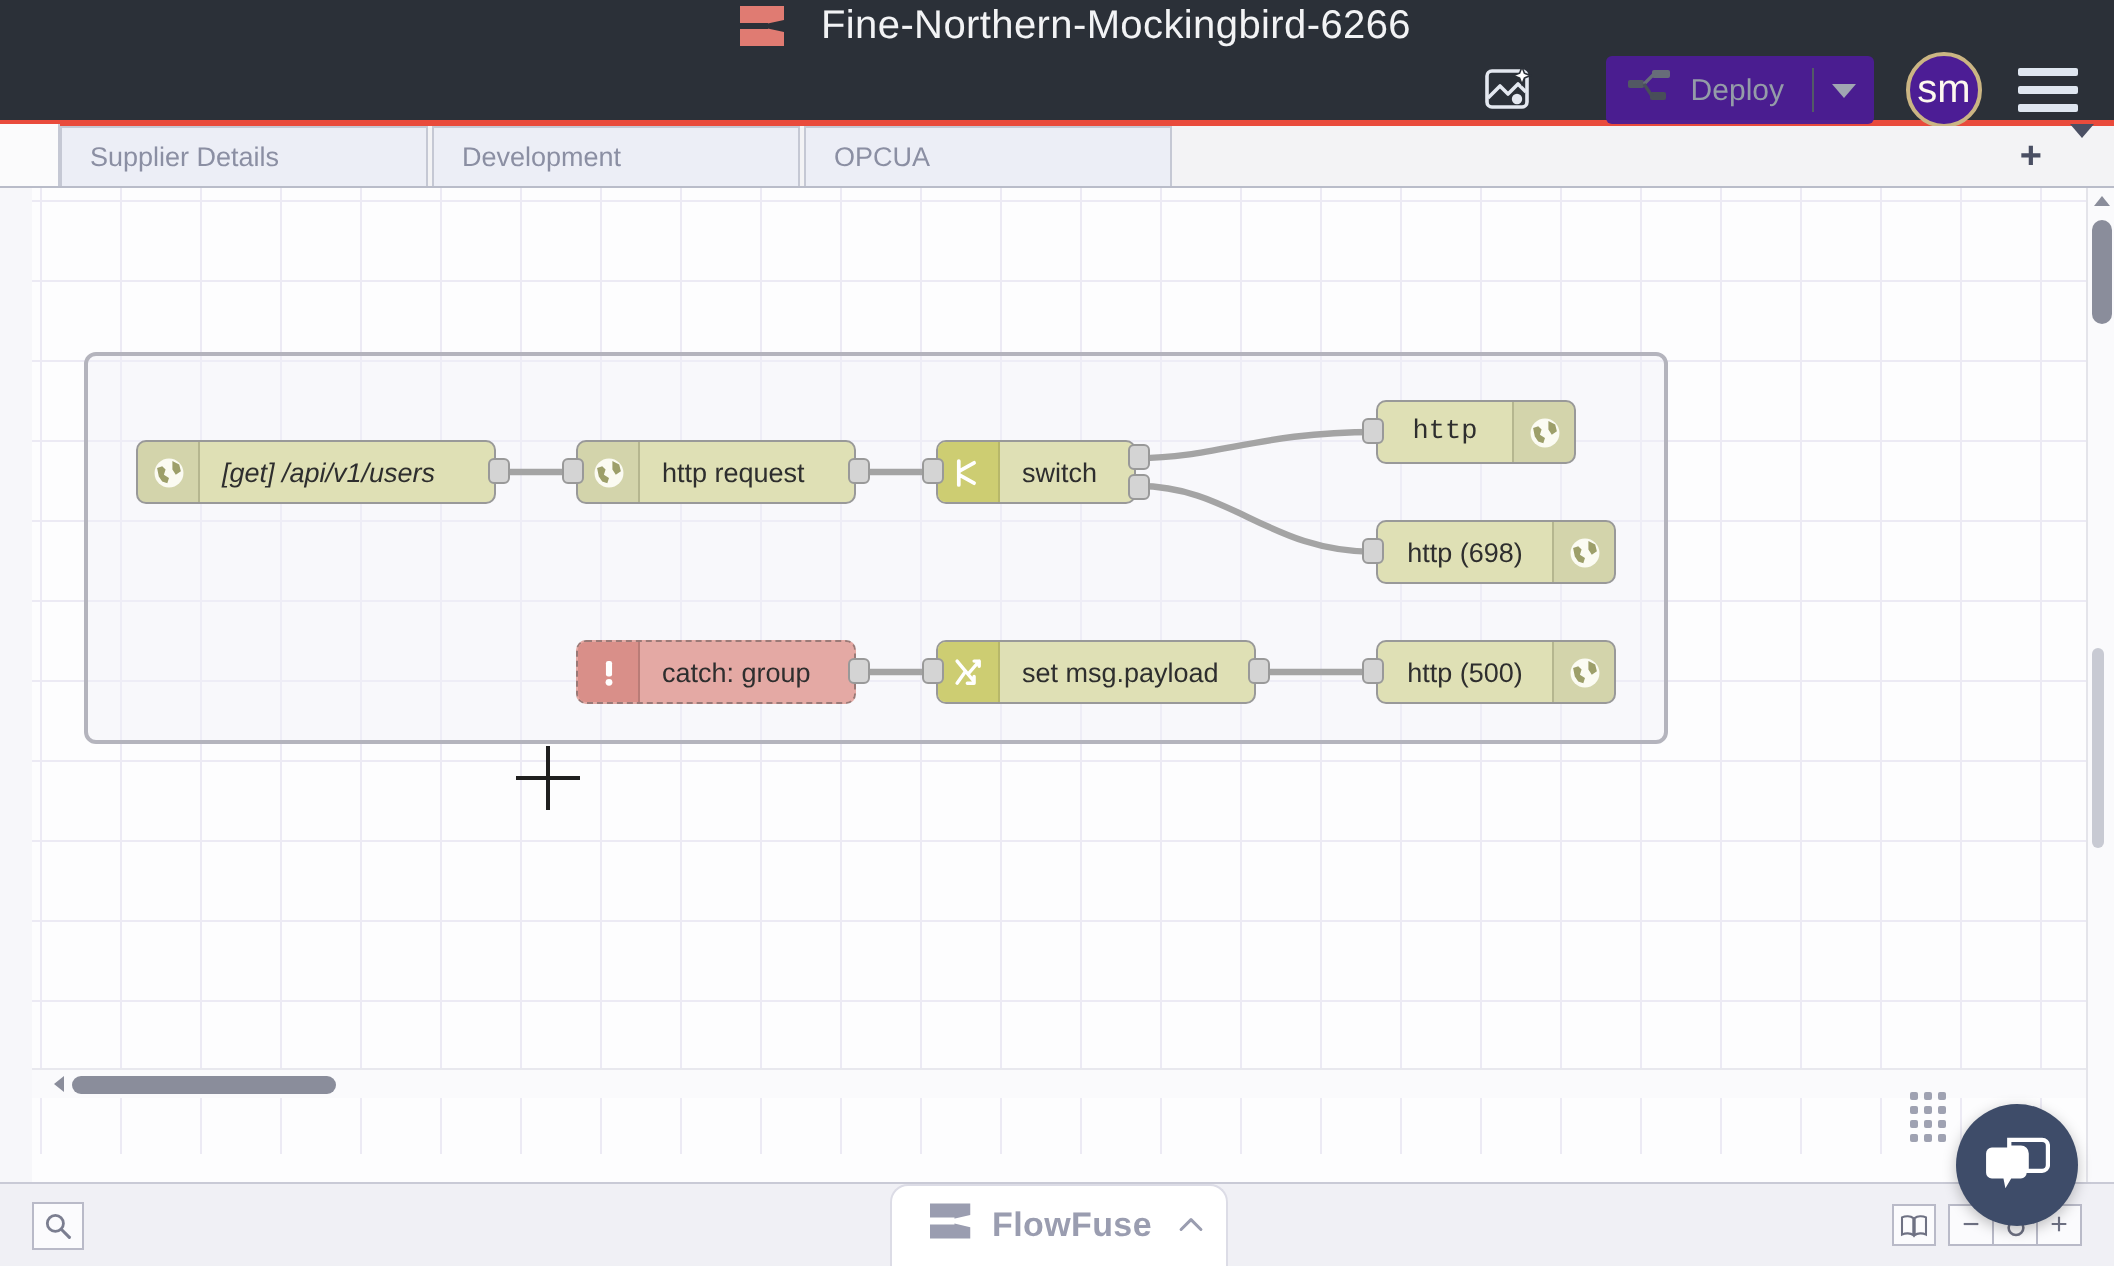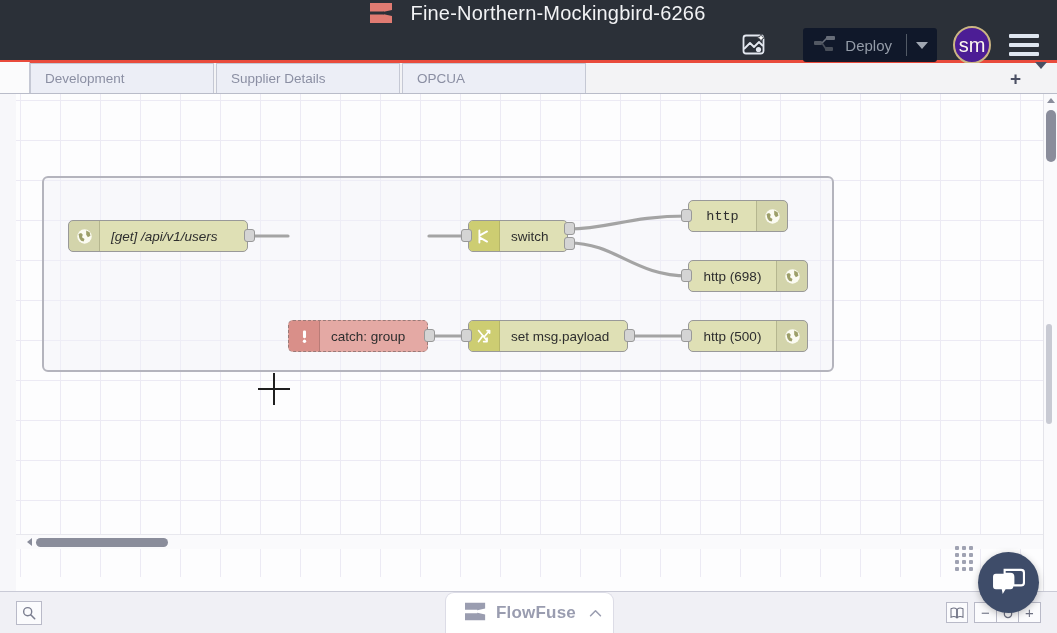--- a/index.html
+++ b/index.html
@@ -35,7 +35,7 @@
   }
   #deploy-group {
     display: flex; align-items: center;
-    background: #0f172a; border-radius: 3px; height: 34px;
+    background: #4c1d95; border-radius: 3px; height: 34px;
     opacity: .95; cursor: default; margin-left: 16px;
   }
   #deploy-btn {

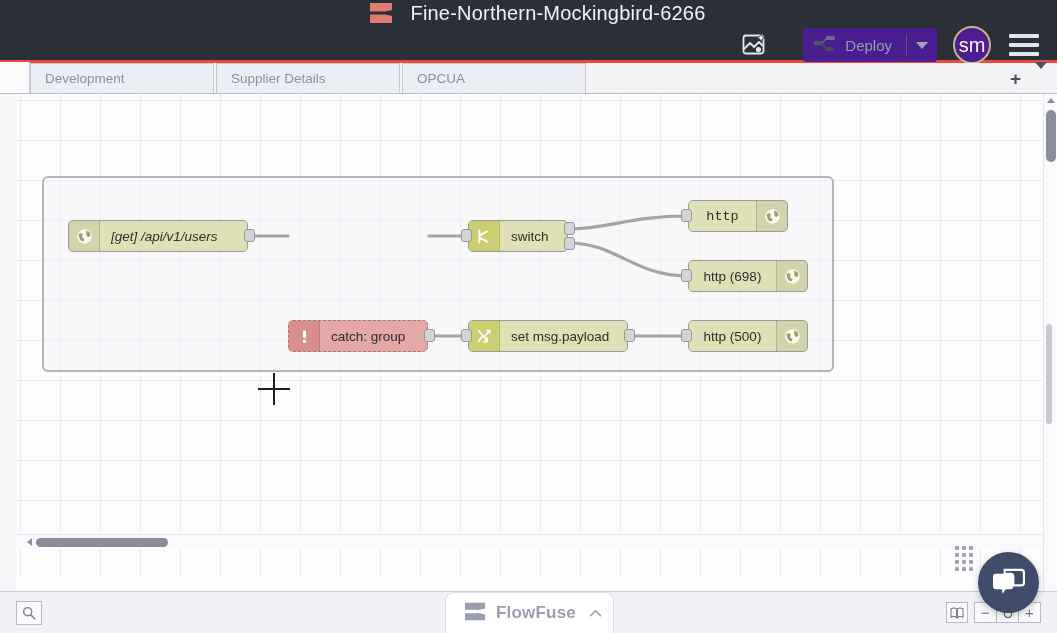--- a/index.html
+++ b/index.html
@@ -308,10 +308,10 @@
   <div id="tab-gutter"></div>
 
   <div class="tab sized">
+    <span>Supplier Details</span>
+  </div>
+  <div class="tab sized">
     <span>Development</span>
-  </div>
-  <div class="tab sized">
-    <span>Supplier Details</span>
   </div>
   <div class="tab sized">
     <span>OPCUA</span>

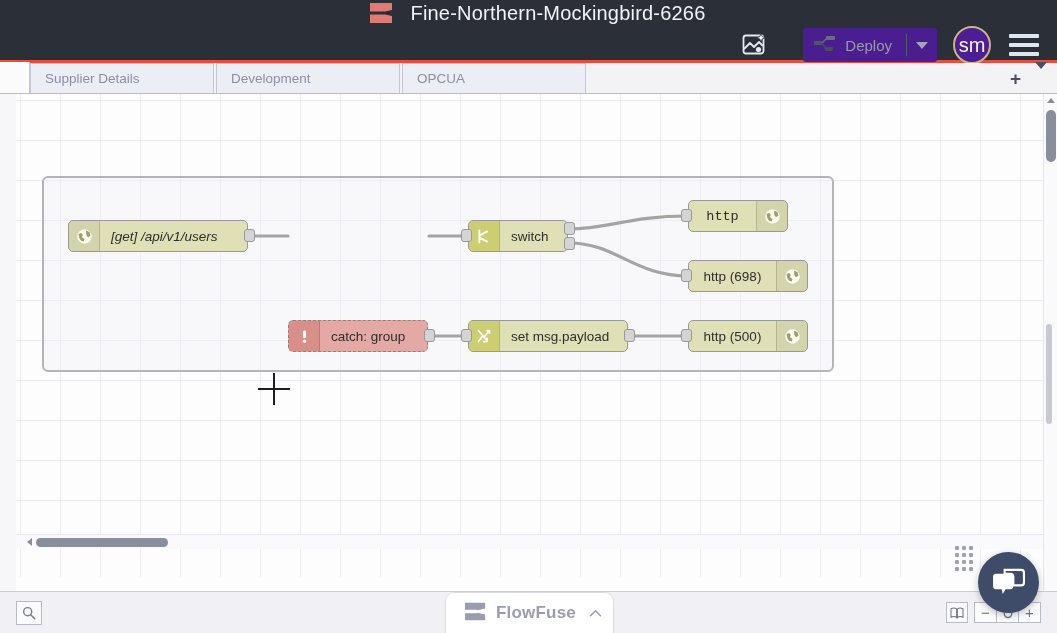--- a/index.html
+++ b/index.html
@@ -354,6 +354,19 @@
       </div>
     </div>
 
+    <div class="node" style="left:272px; top:126px;">
+      <div class="node-body" style="width:140px;">
+        <span class="node-icon">
+          <svg width="17" height="17" viewBox="0 0 20 20">
+            <circle cx="10" cy="10" r="8.5" fill="#fbfbf2"></circle>
+            <path d="M3 7 L6 6 L8 8 L7 11 L10 13 L9 16 L6 15 L4 12 Z M12 3 L16 5 L17 9 L14 11 L12 8 Z" fill="#9d9f6a"></path>
+          </svg>
+        </span>
+        <span class="node-label">http request</span>
+        <span class="port in" style="top:9px;"></span>
+        <span class="port out" style="top:9px;"></span>
+      </div>
+    </div>
 
     <div class="node" style="left:452px; top:126px;">
       <div class="node-body" style="width:100px;">

